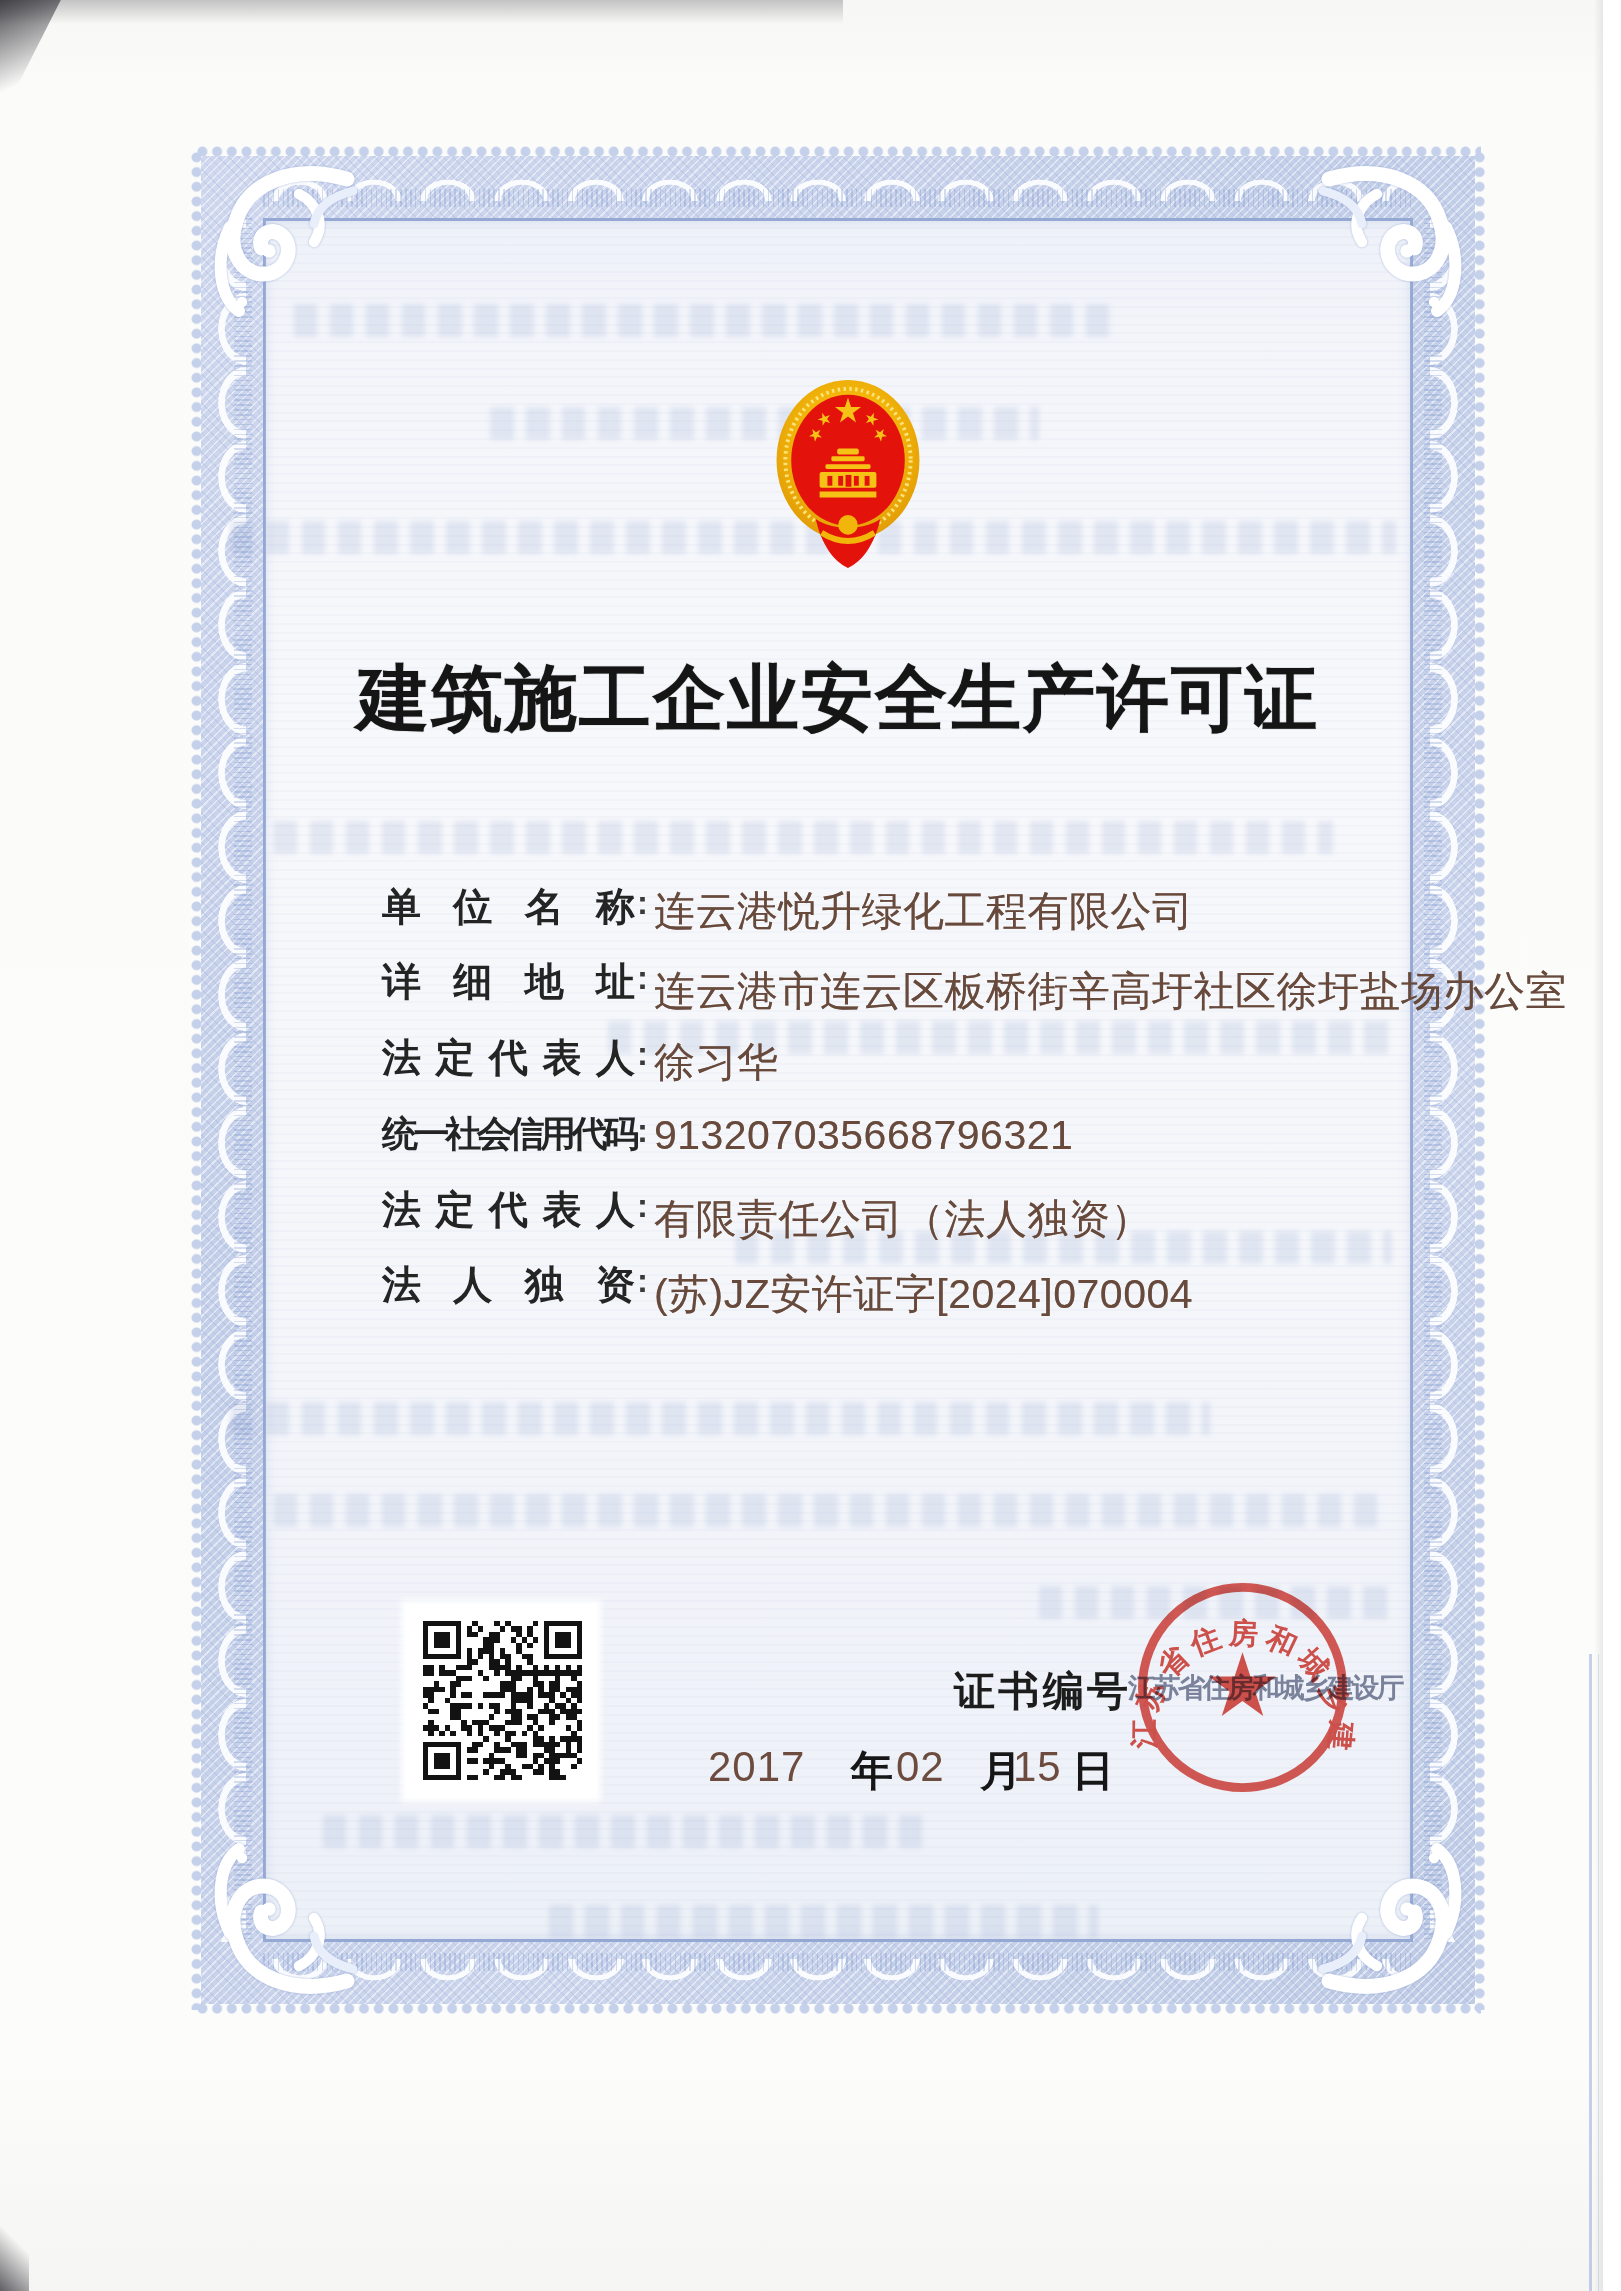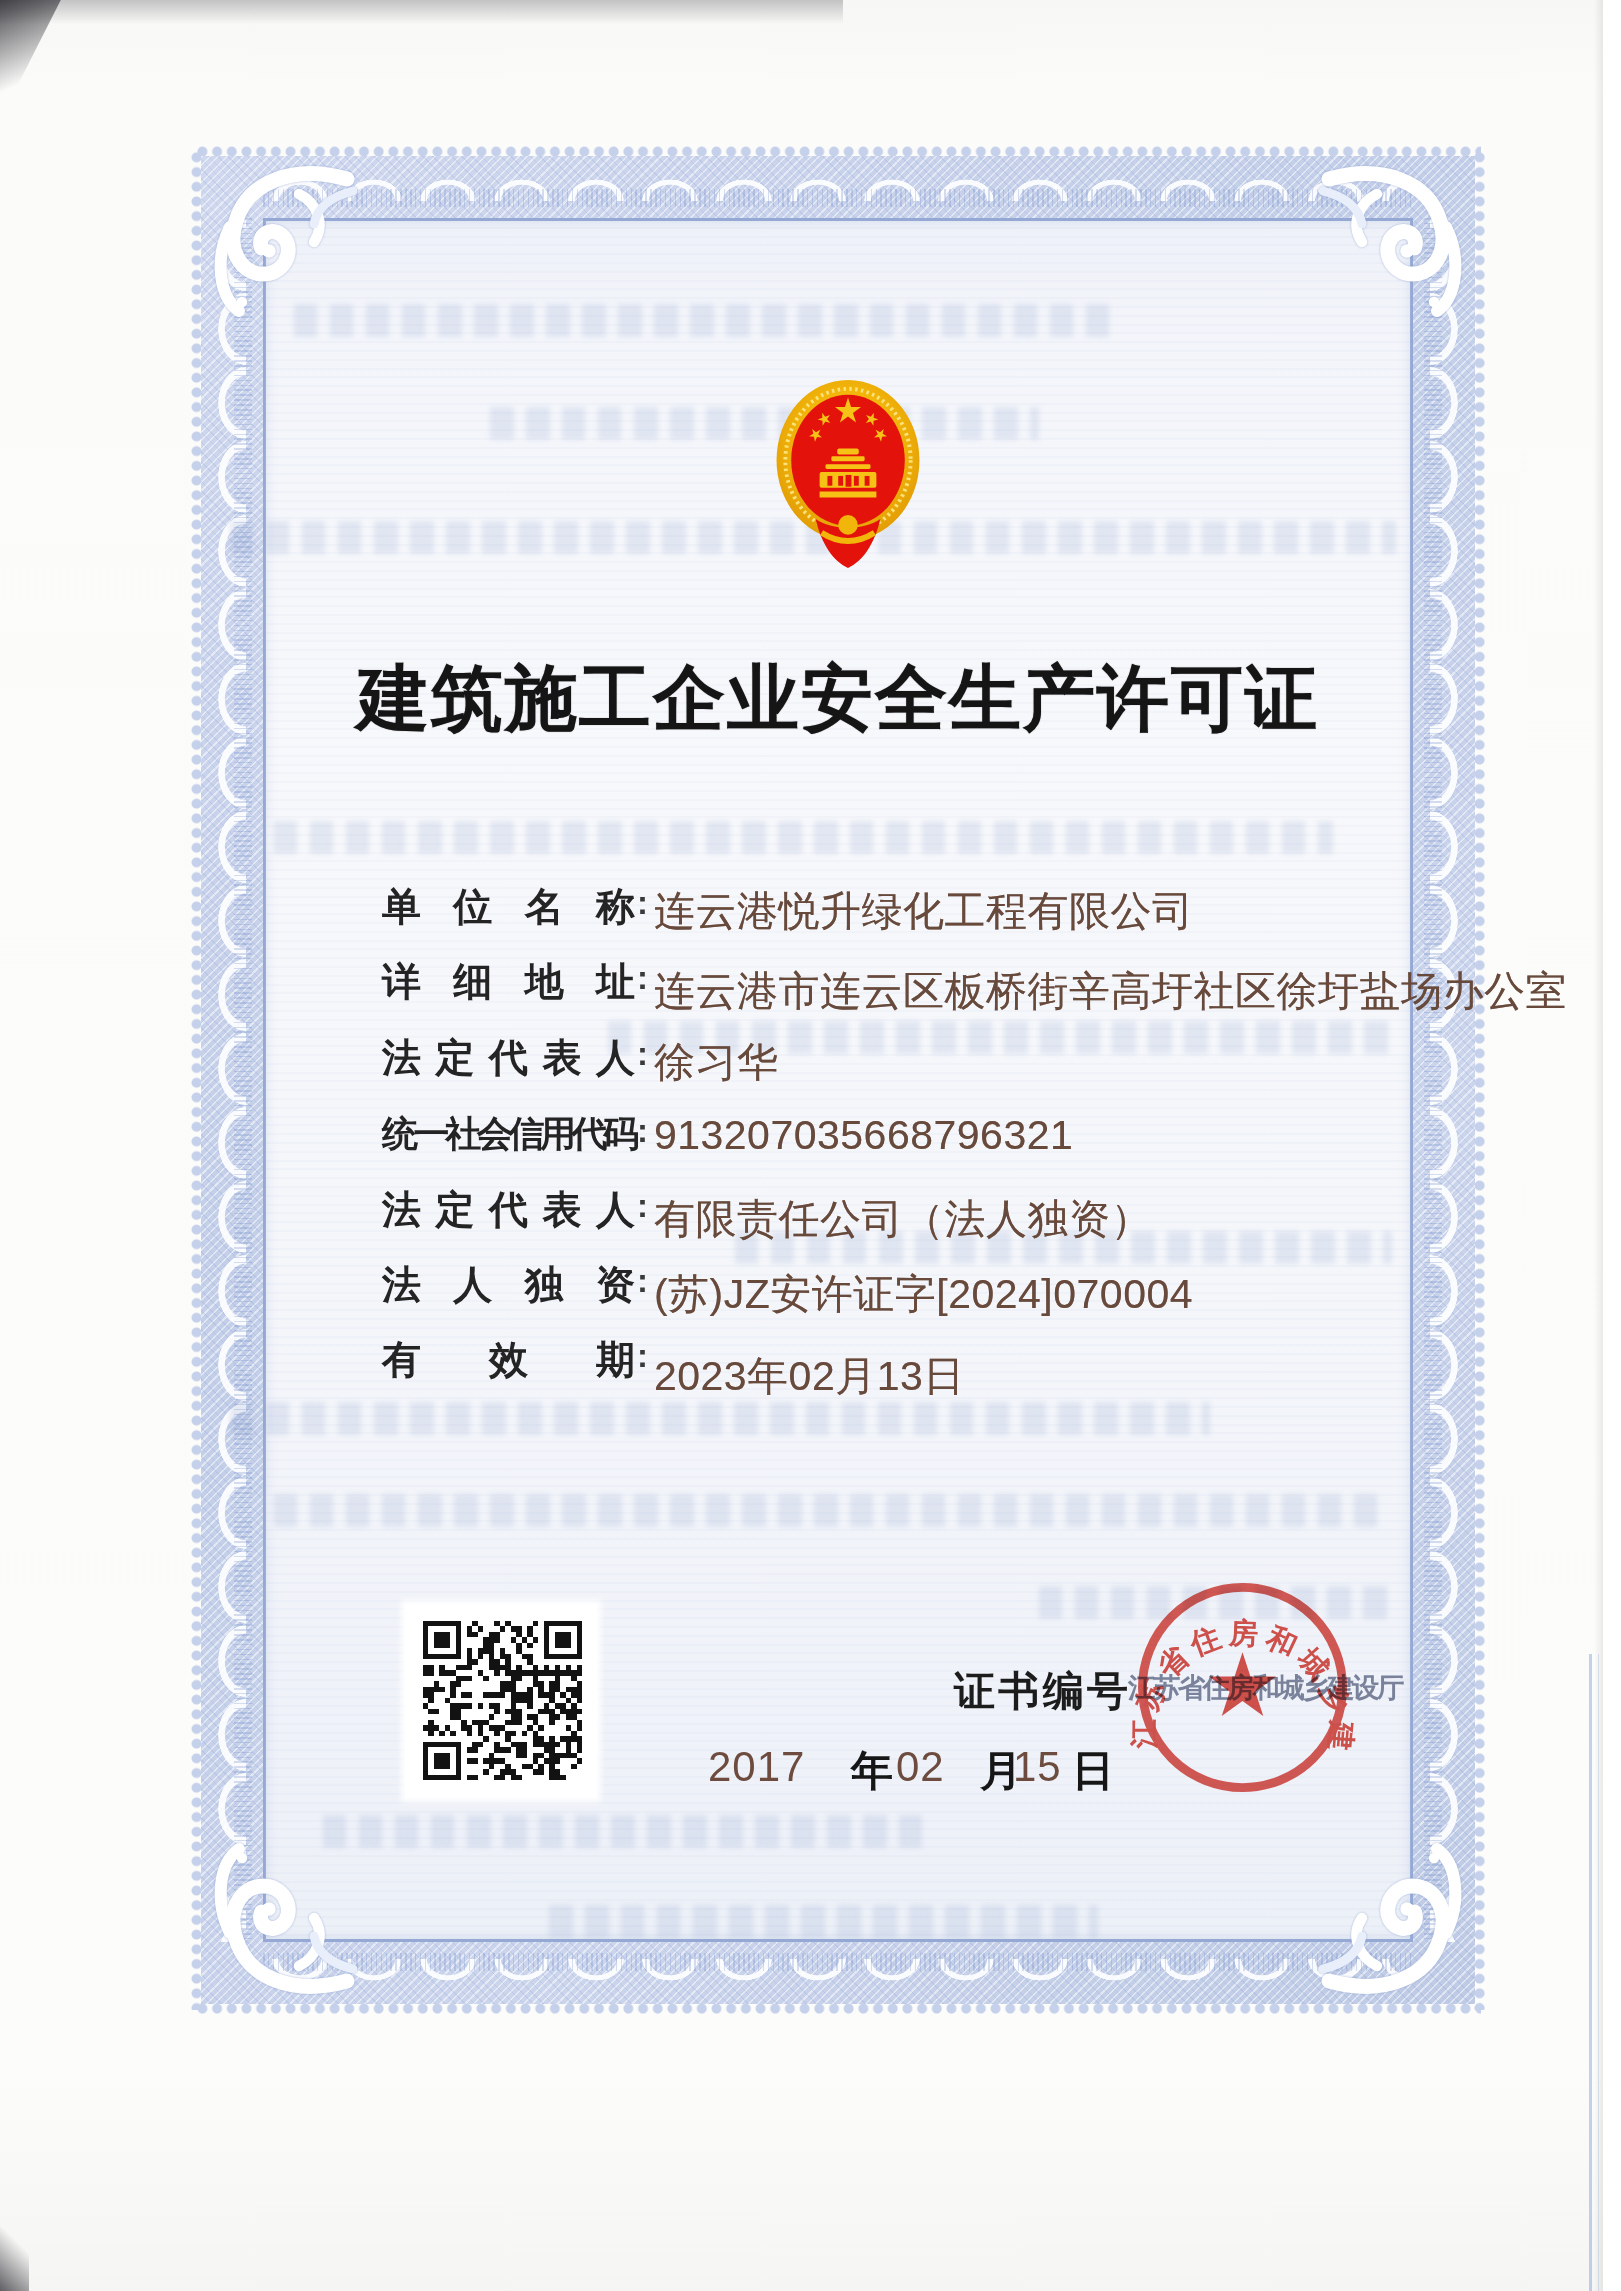--- a/index.html
+++ b/index.html
@@ -196,9 +196,6 @@
   </div>
   <div class="row" style="top:1258px">
     <span class="flabel">法人独资</span><span class="colon">:</span><span class="fvalue drop8">(苏)JZ安许证字[2024]070004</span>
-  </div>
-  <div class="row" style="top:1333px">
-    <span class="flabel">有效期</span><span class="colon">:</span><span class="fvalue drop15">2023年02月13日</span>
   </div>
 
   <div class="qr-patch"></div>

